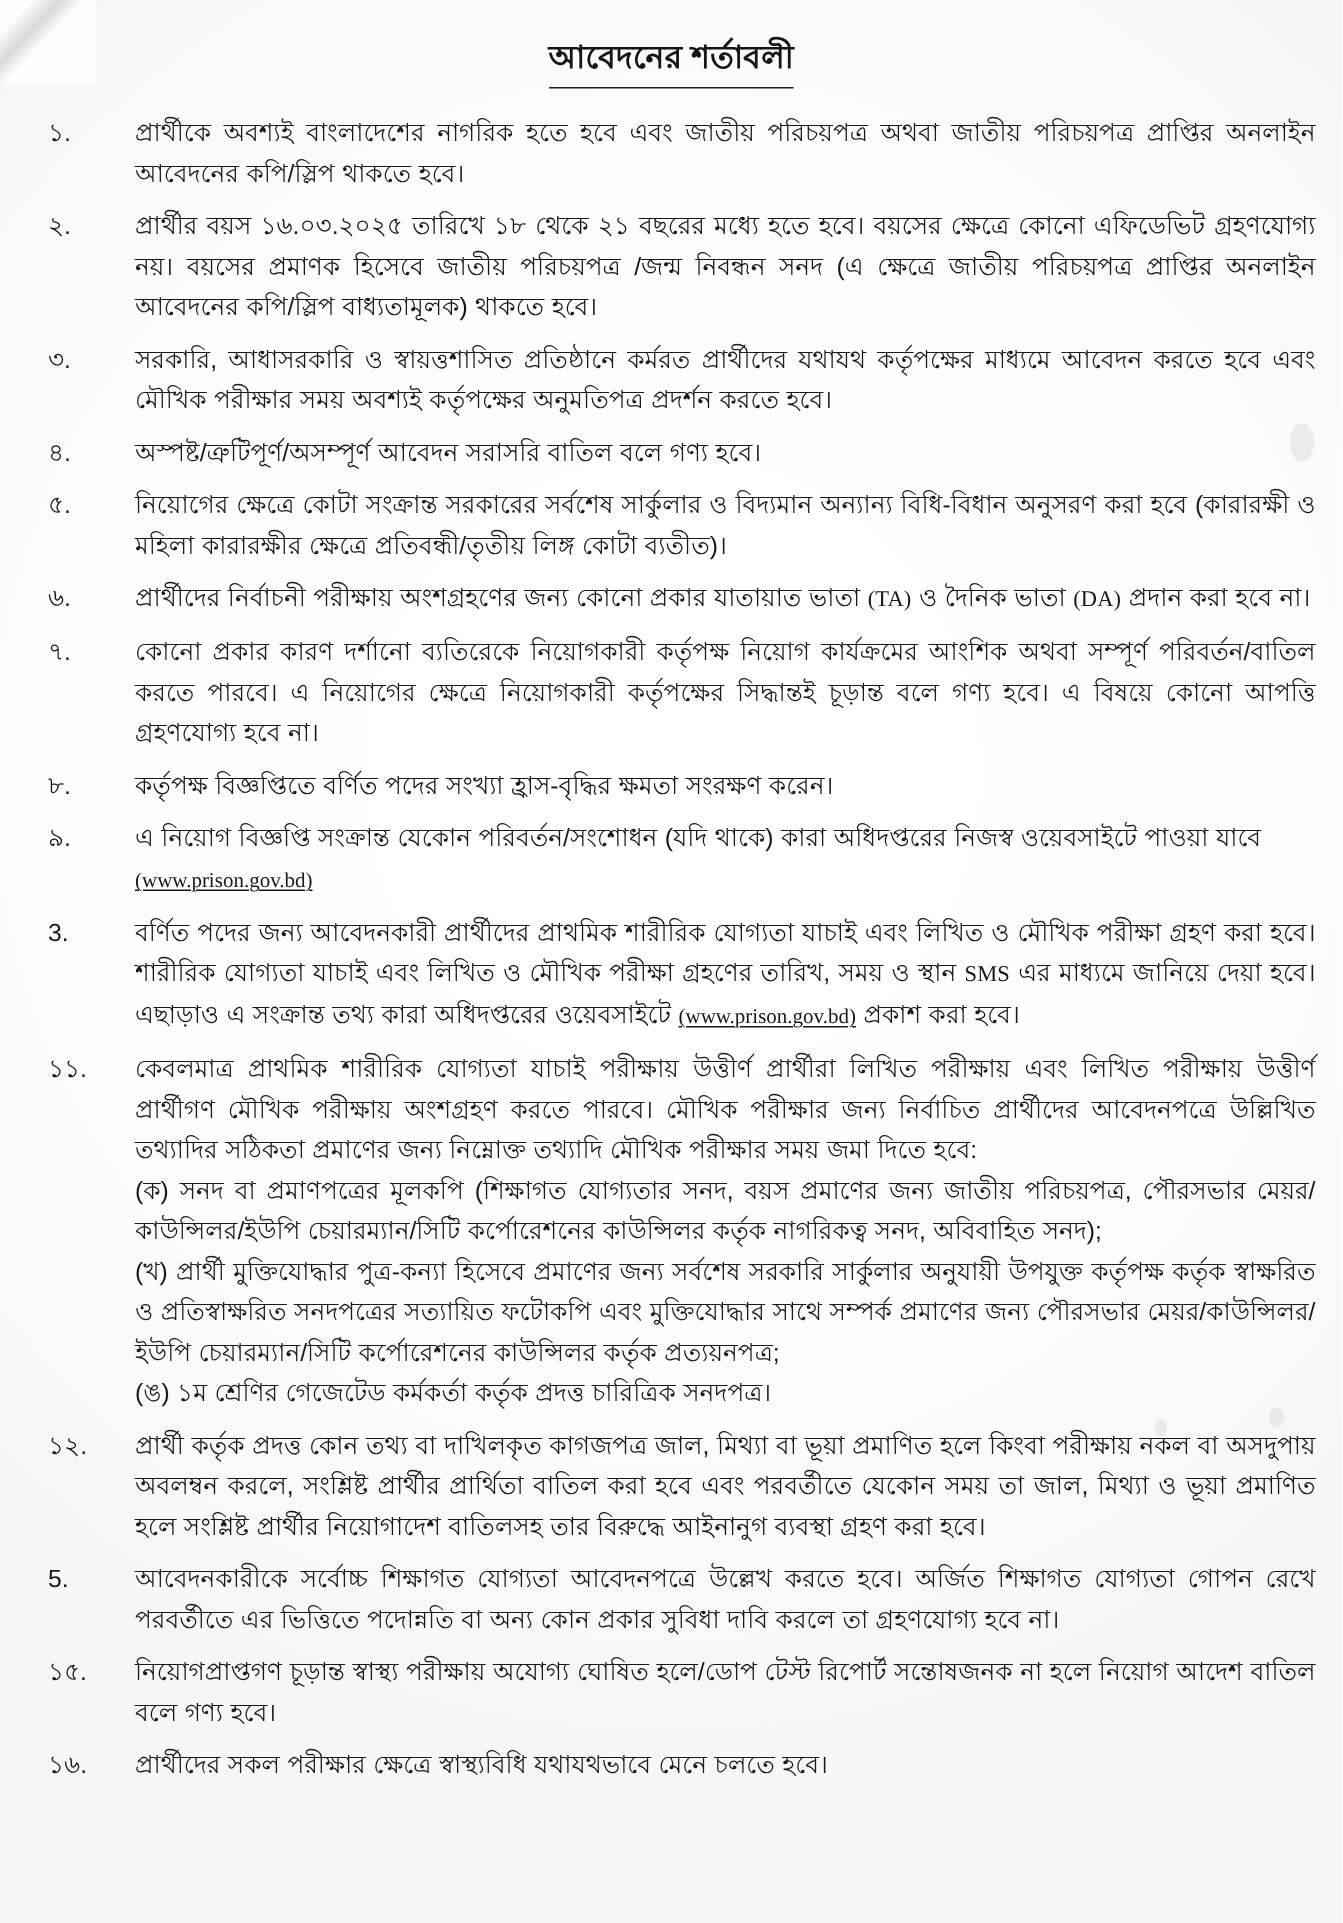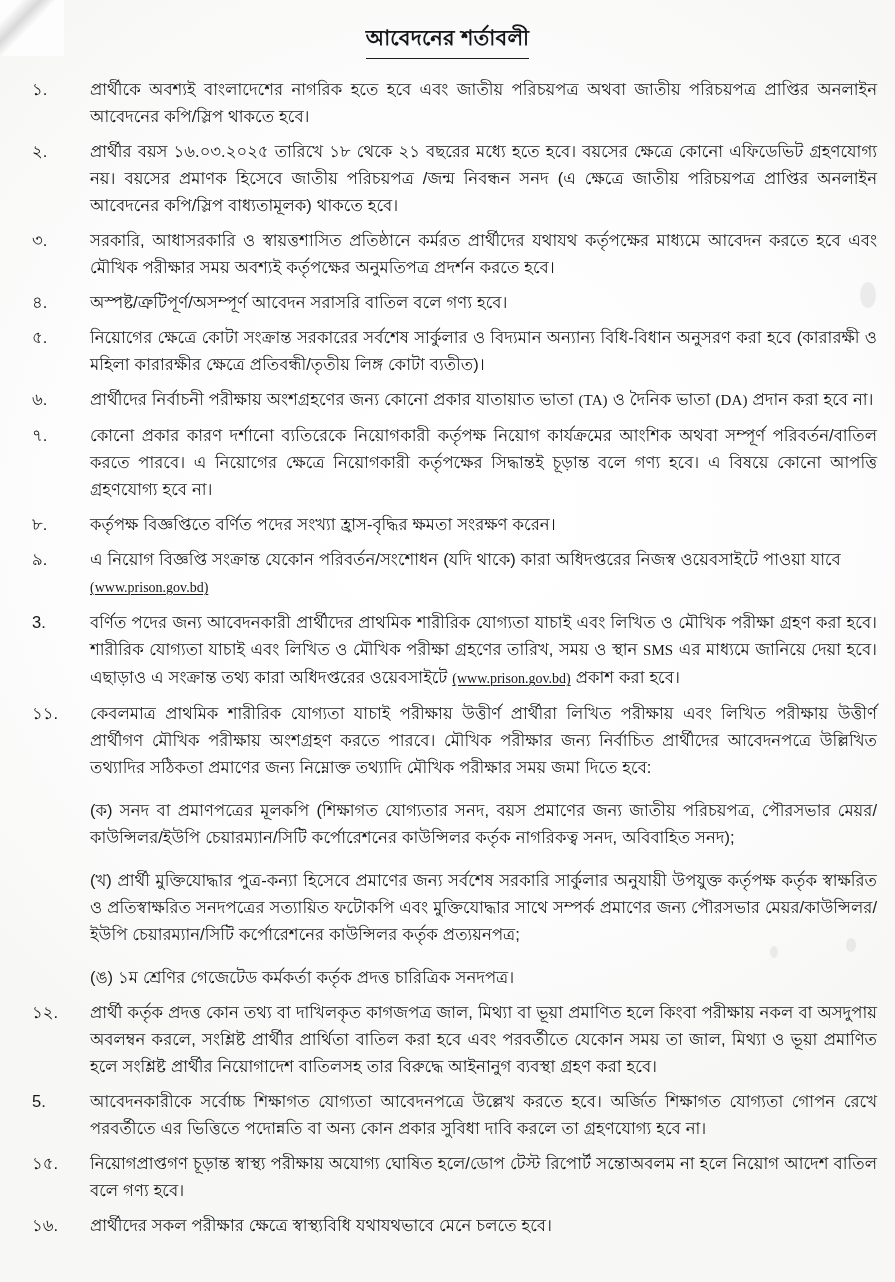--- a/index.html
+++ b/index.html
@@ -99,7 +99,7 @@
     margin: 0;
   }
   .clause-body p + p {
-    margin-top: 16px;
+    margin-top: 0;
   }
   .sub {
     display: block;

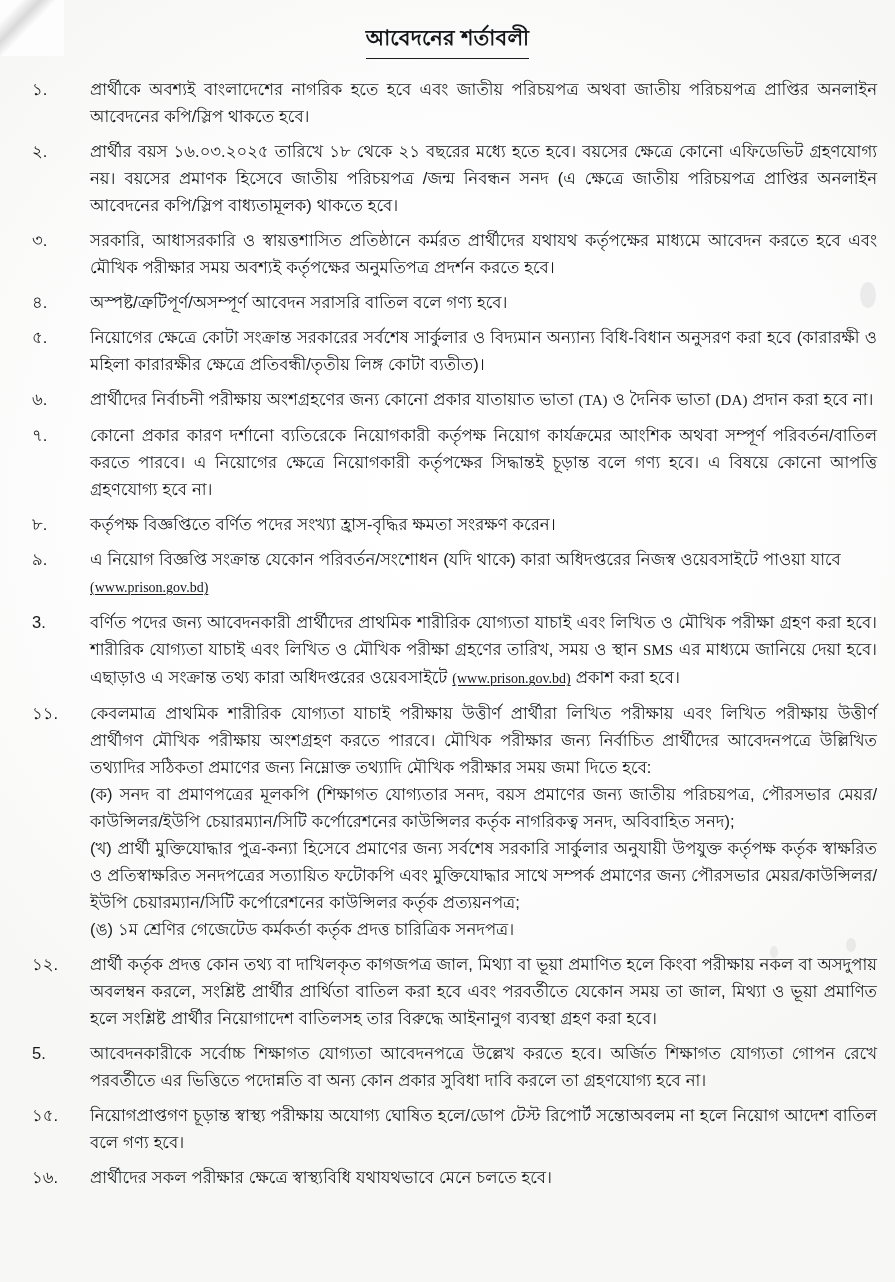--- a/index.html
+++ b/index.html
@@ -229,7 +229,7 @@
       <li class="clause">
         <div class="clause-num">১৫.</div>
         <div class="clause-body">
-          <p> নিয়োগপ্রাপ্তগণ চূড়ান্ত স্বাস্থ্য পরীক্ষায় অযোগ্য ঘোষিত হলে/ডোপ টেস্ট রিপোর্ট সন্তোঅবলম না হলে নিয়োগ আদেশ বাতিল বলে গণ্য হবে।</p>
+          <p> নিয়োগপ্রাপ্তগণ চূড়ান্ত স্বাস্থ্য পরীক্ষায় অযোগ্য ঘোষিত হলে/ডোপ টেস্ট রিপোর্ট সন্তোষজনক না হলে নিয়োগ আদেশ বাতিল বলে গণ্য হবে।</p>
         </div>
       </li>
       <li class="clause">

